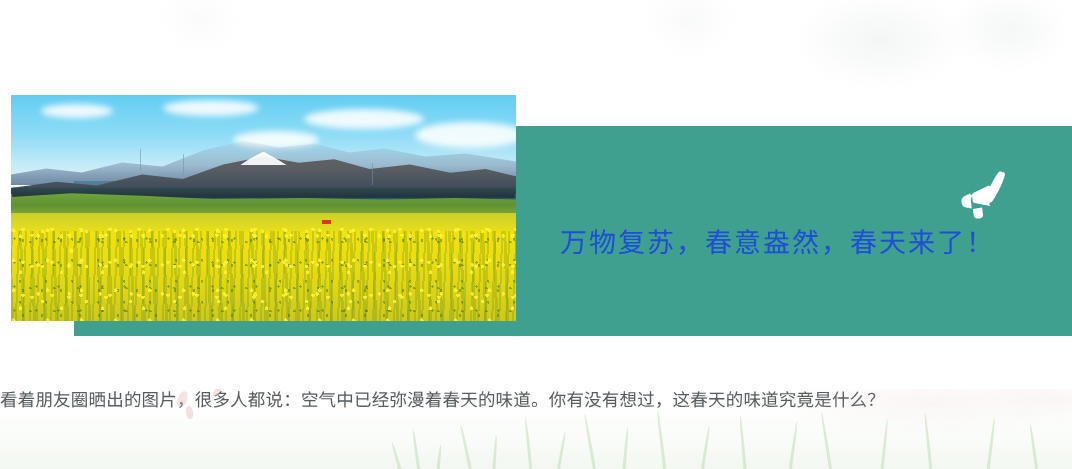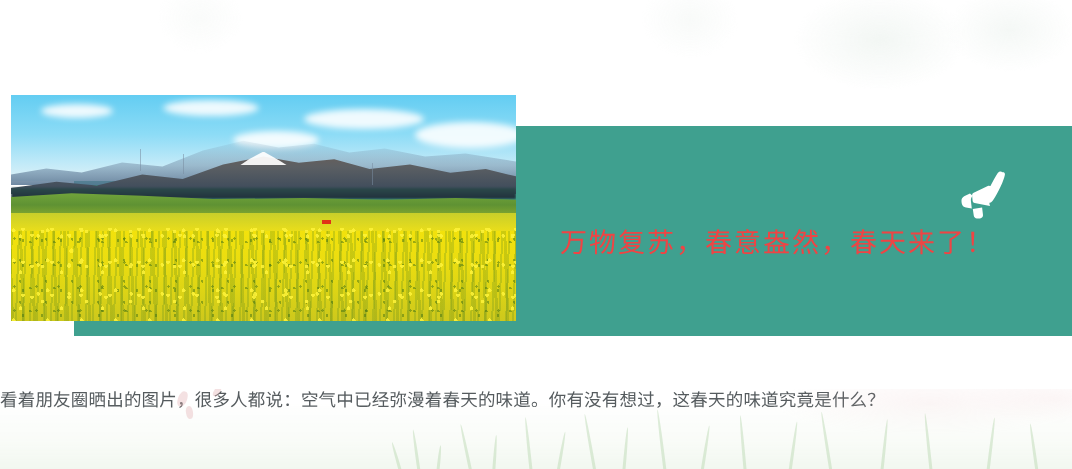--- a/index.html
+++ b/index.html
@@ -187,7 +187,7 @@
     top: 230px;
     font-size: 27px;
     line-height: 1;
-    color: #ef4444;
+    color: #1d4ed8;
     letter-spacing: 2px;
     white-space: nowrap;
     font-weight: 400;

